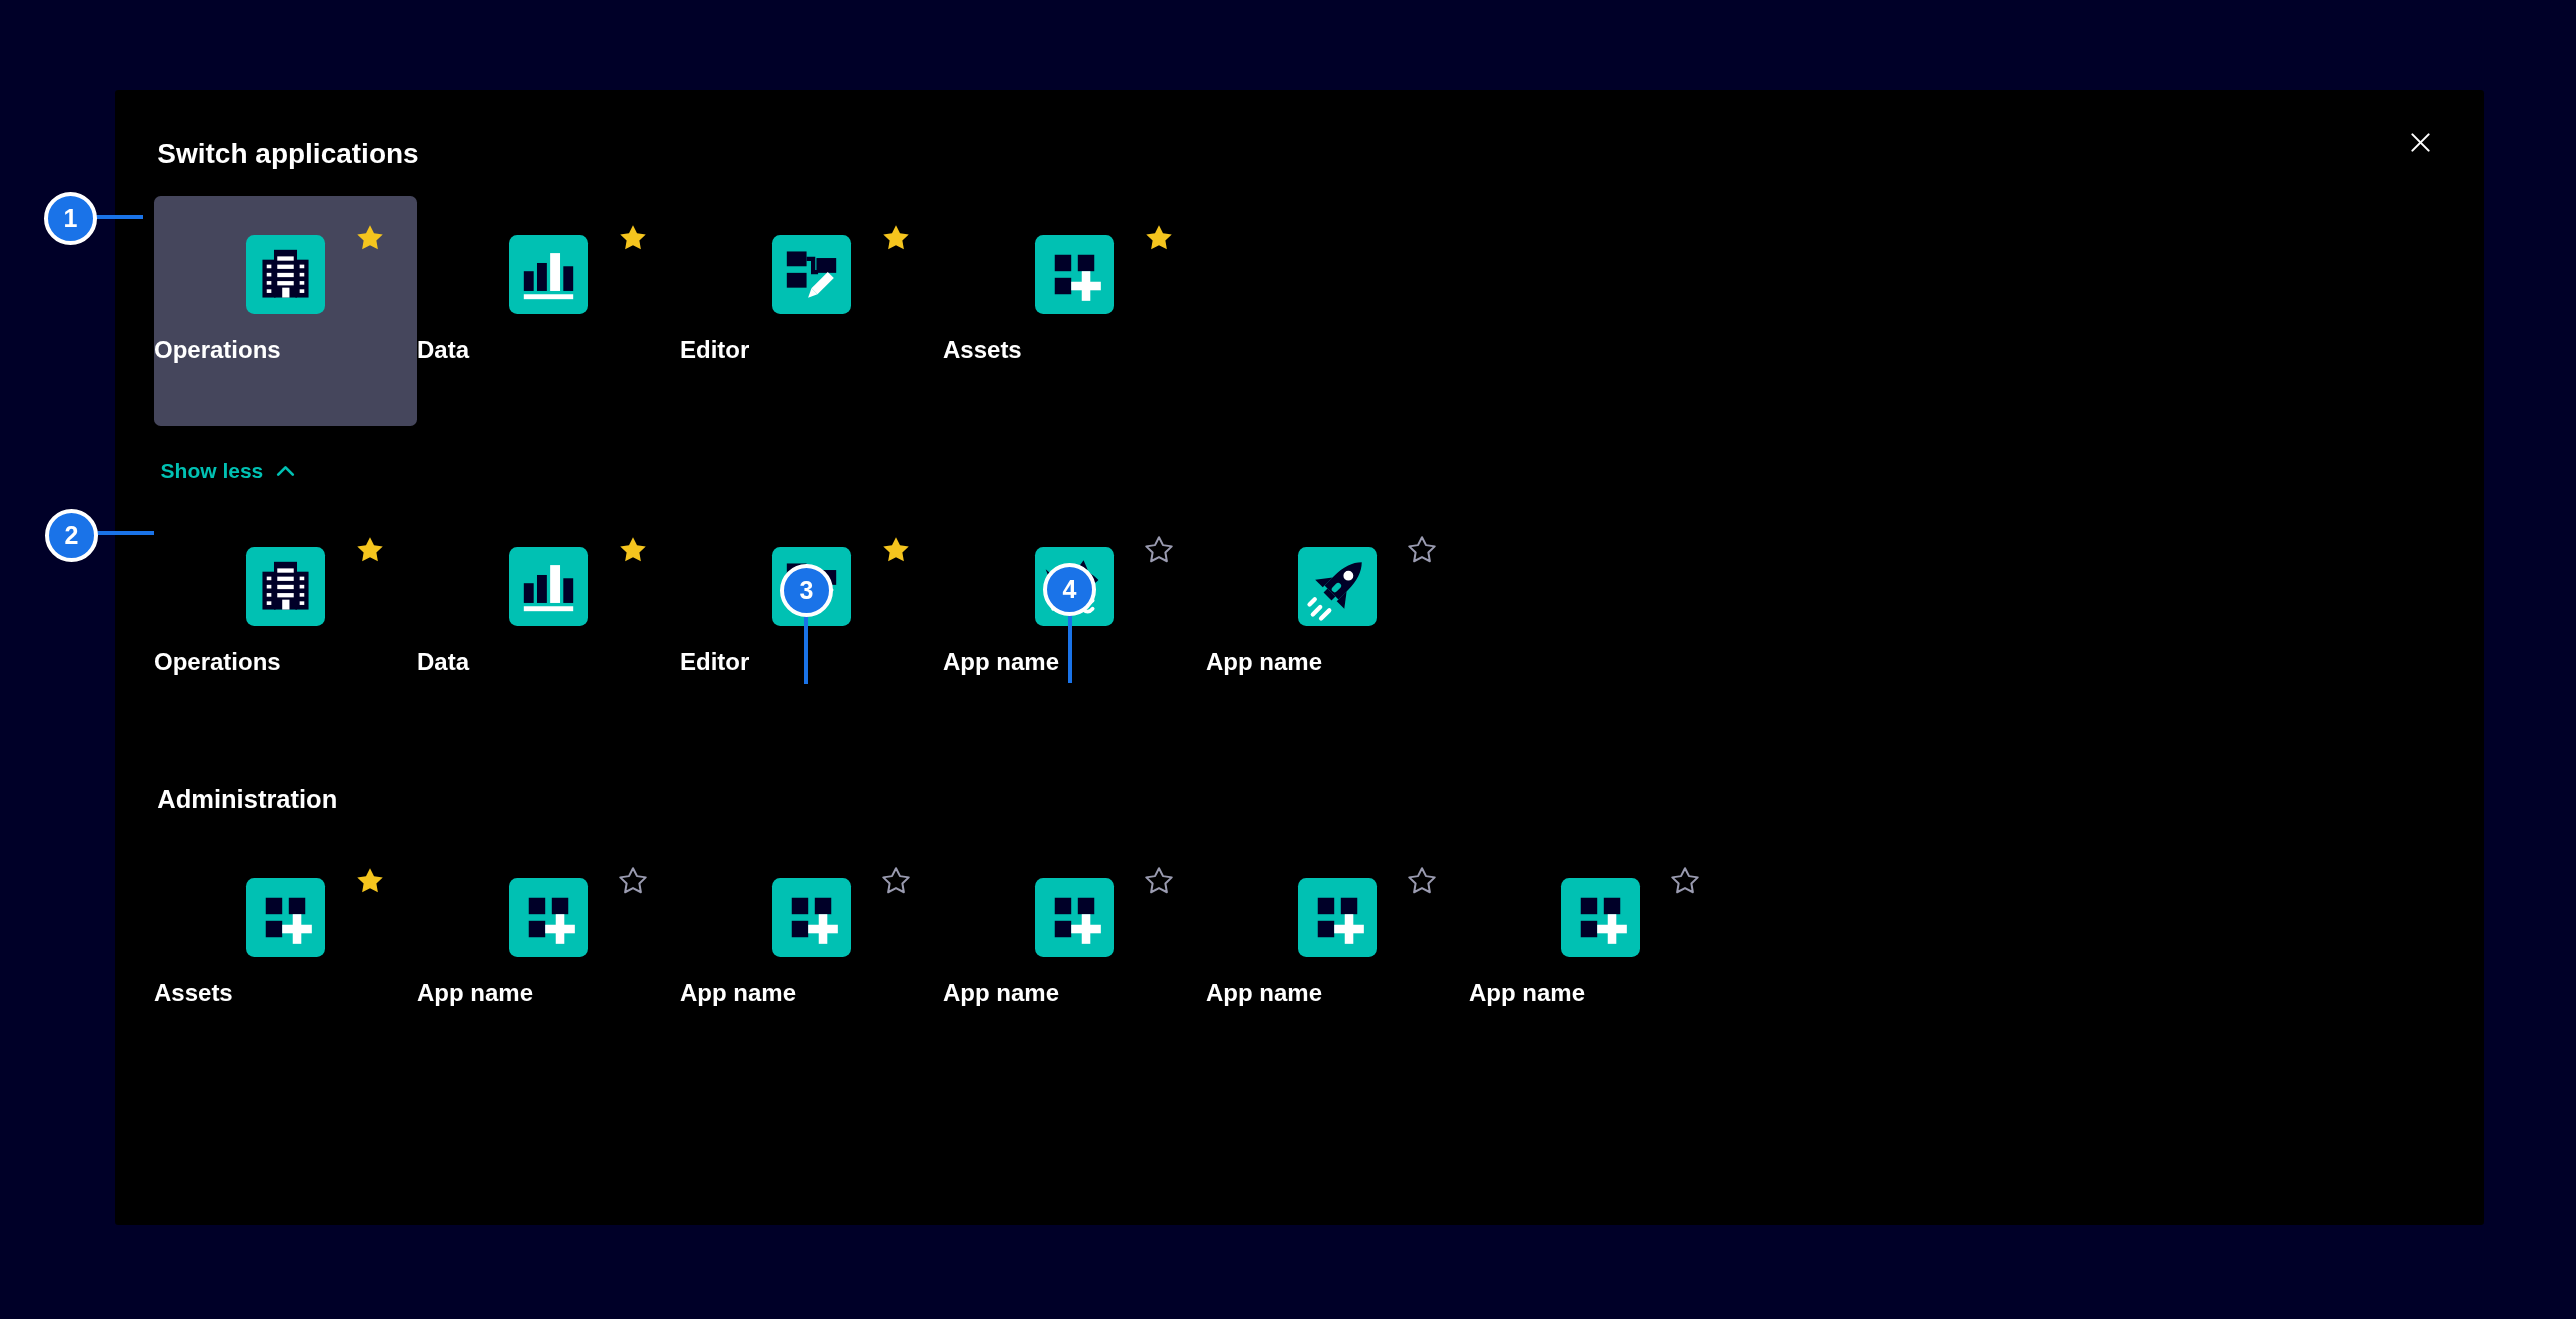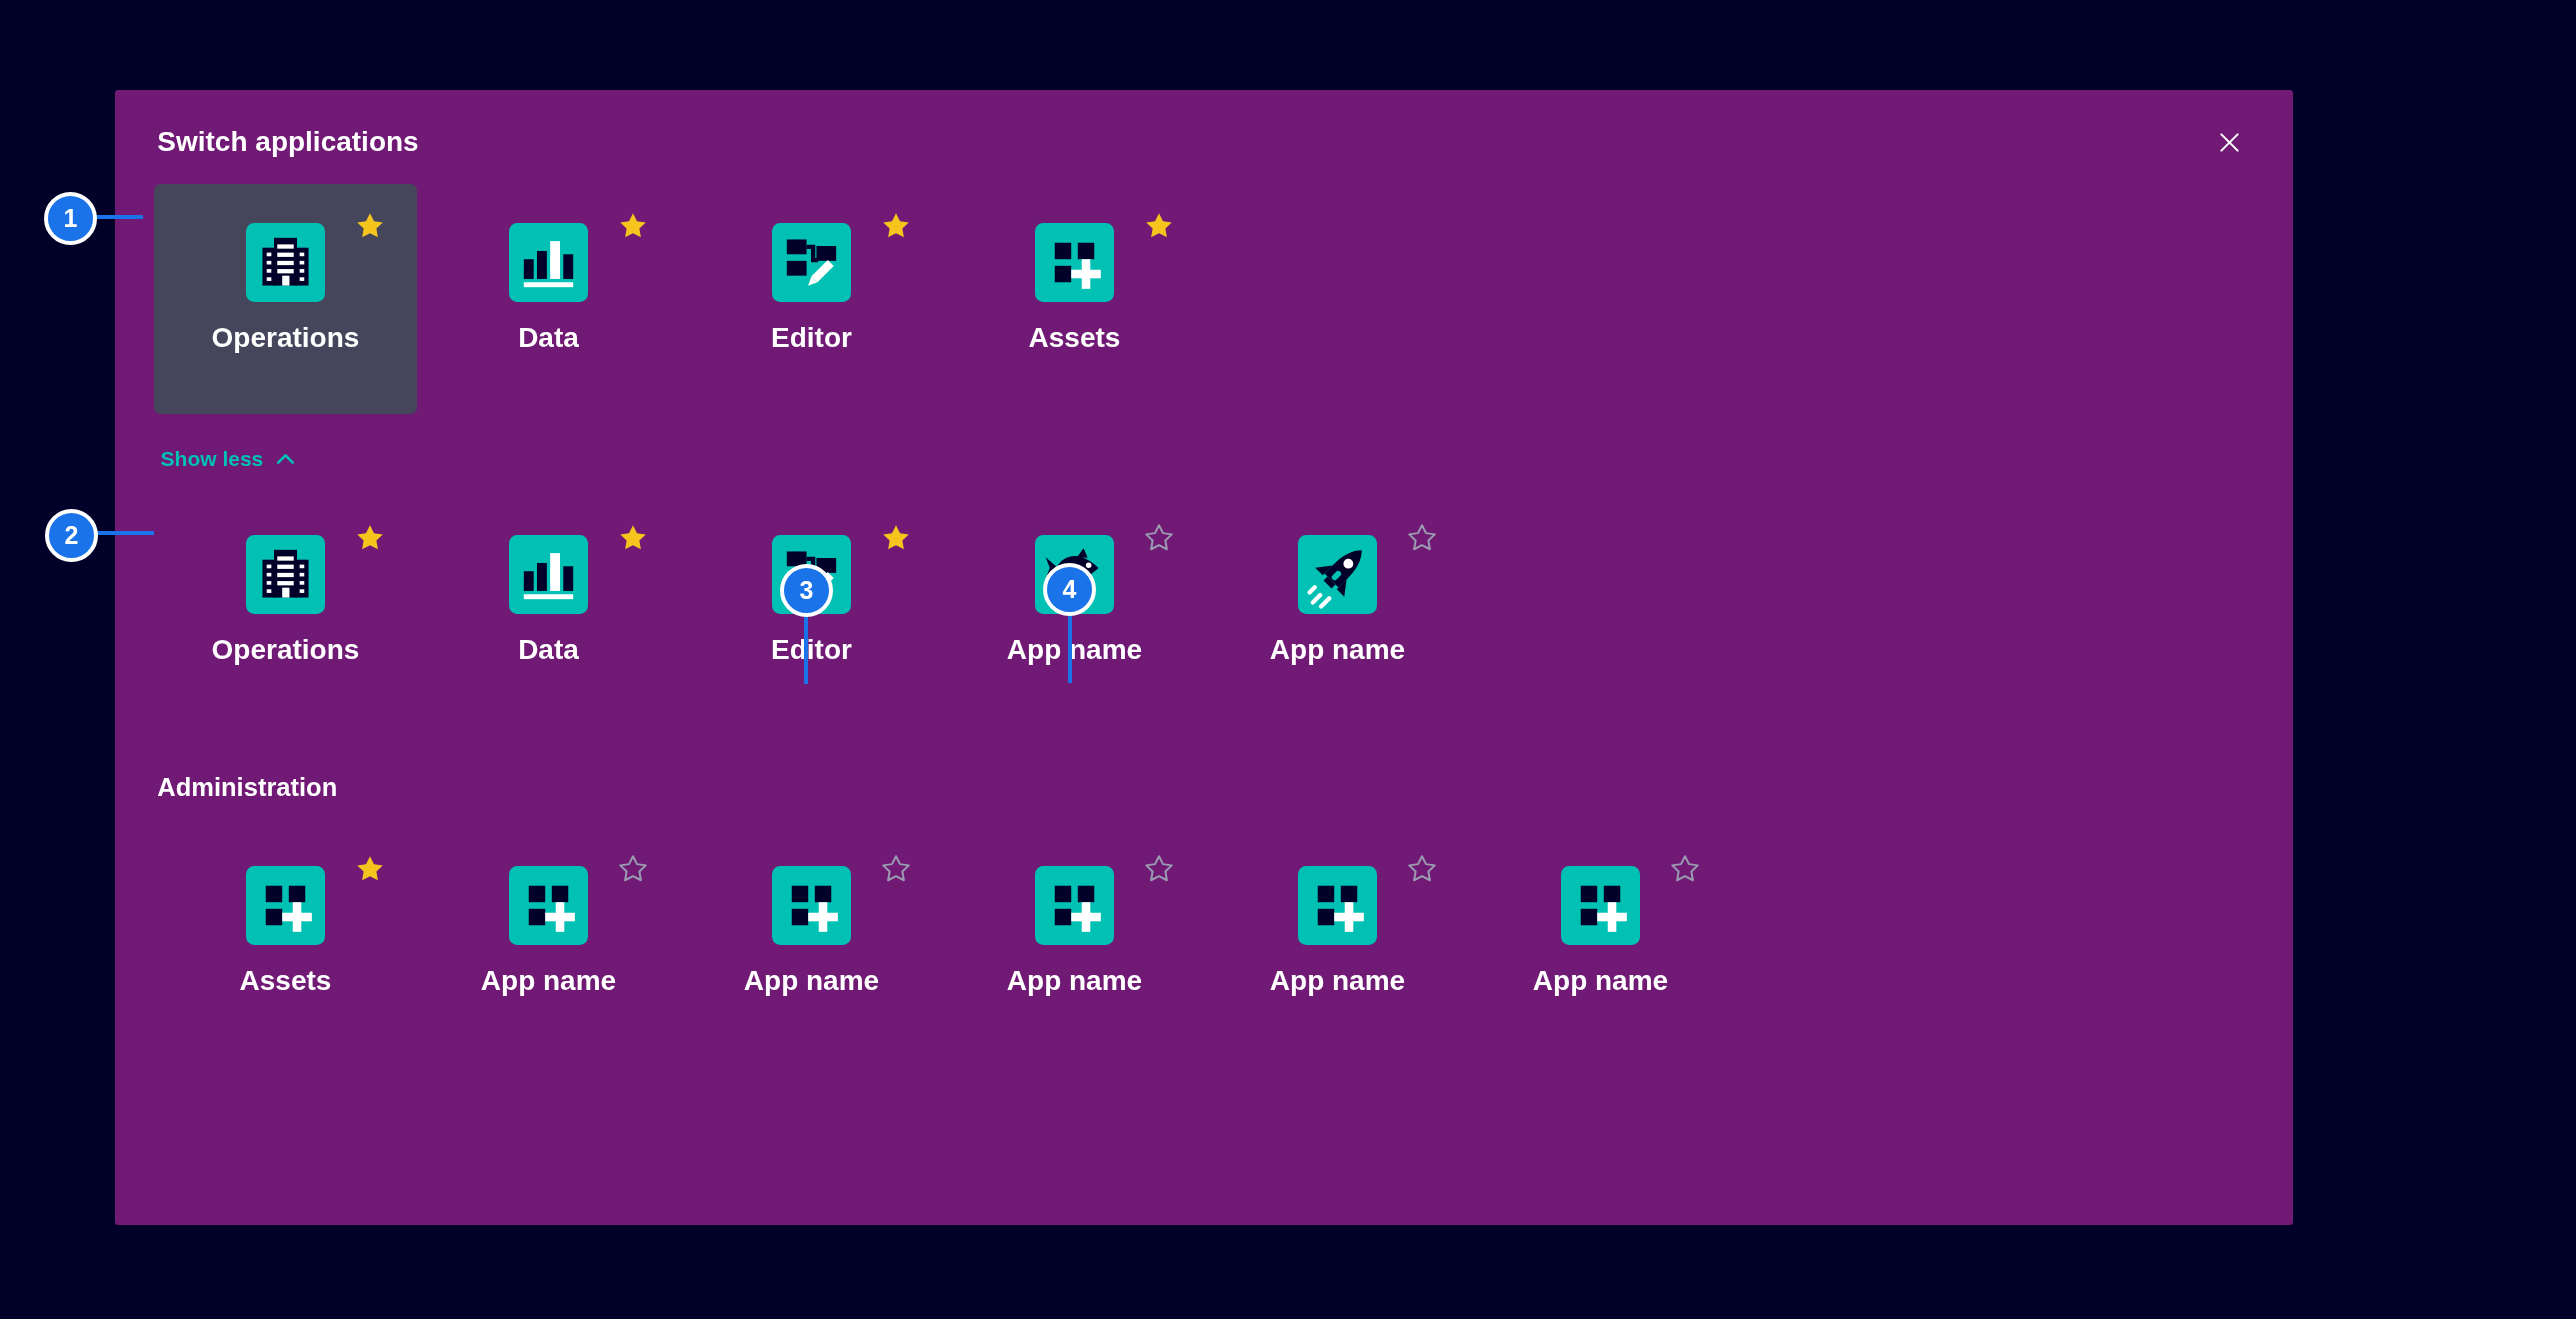--- a/index.html
+++ b/index.html
@@ -13,9 +13,9 @@
   }
   .dialog {
     position:absolute; left:115px; top:90px;
-    width:2178px; height:1135px;
-    background:#701a75; border-radius:3.3px;
-    padding:0 39px;
+    width:2369px; height:1135px;
+    background:#000000; border-radius:3.3px;
+    padding:12px 39px;
   }
   .dialog-title {
     margin:35px 0 0 3.3px;

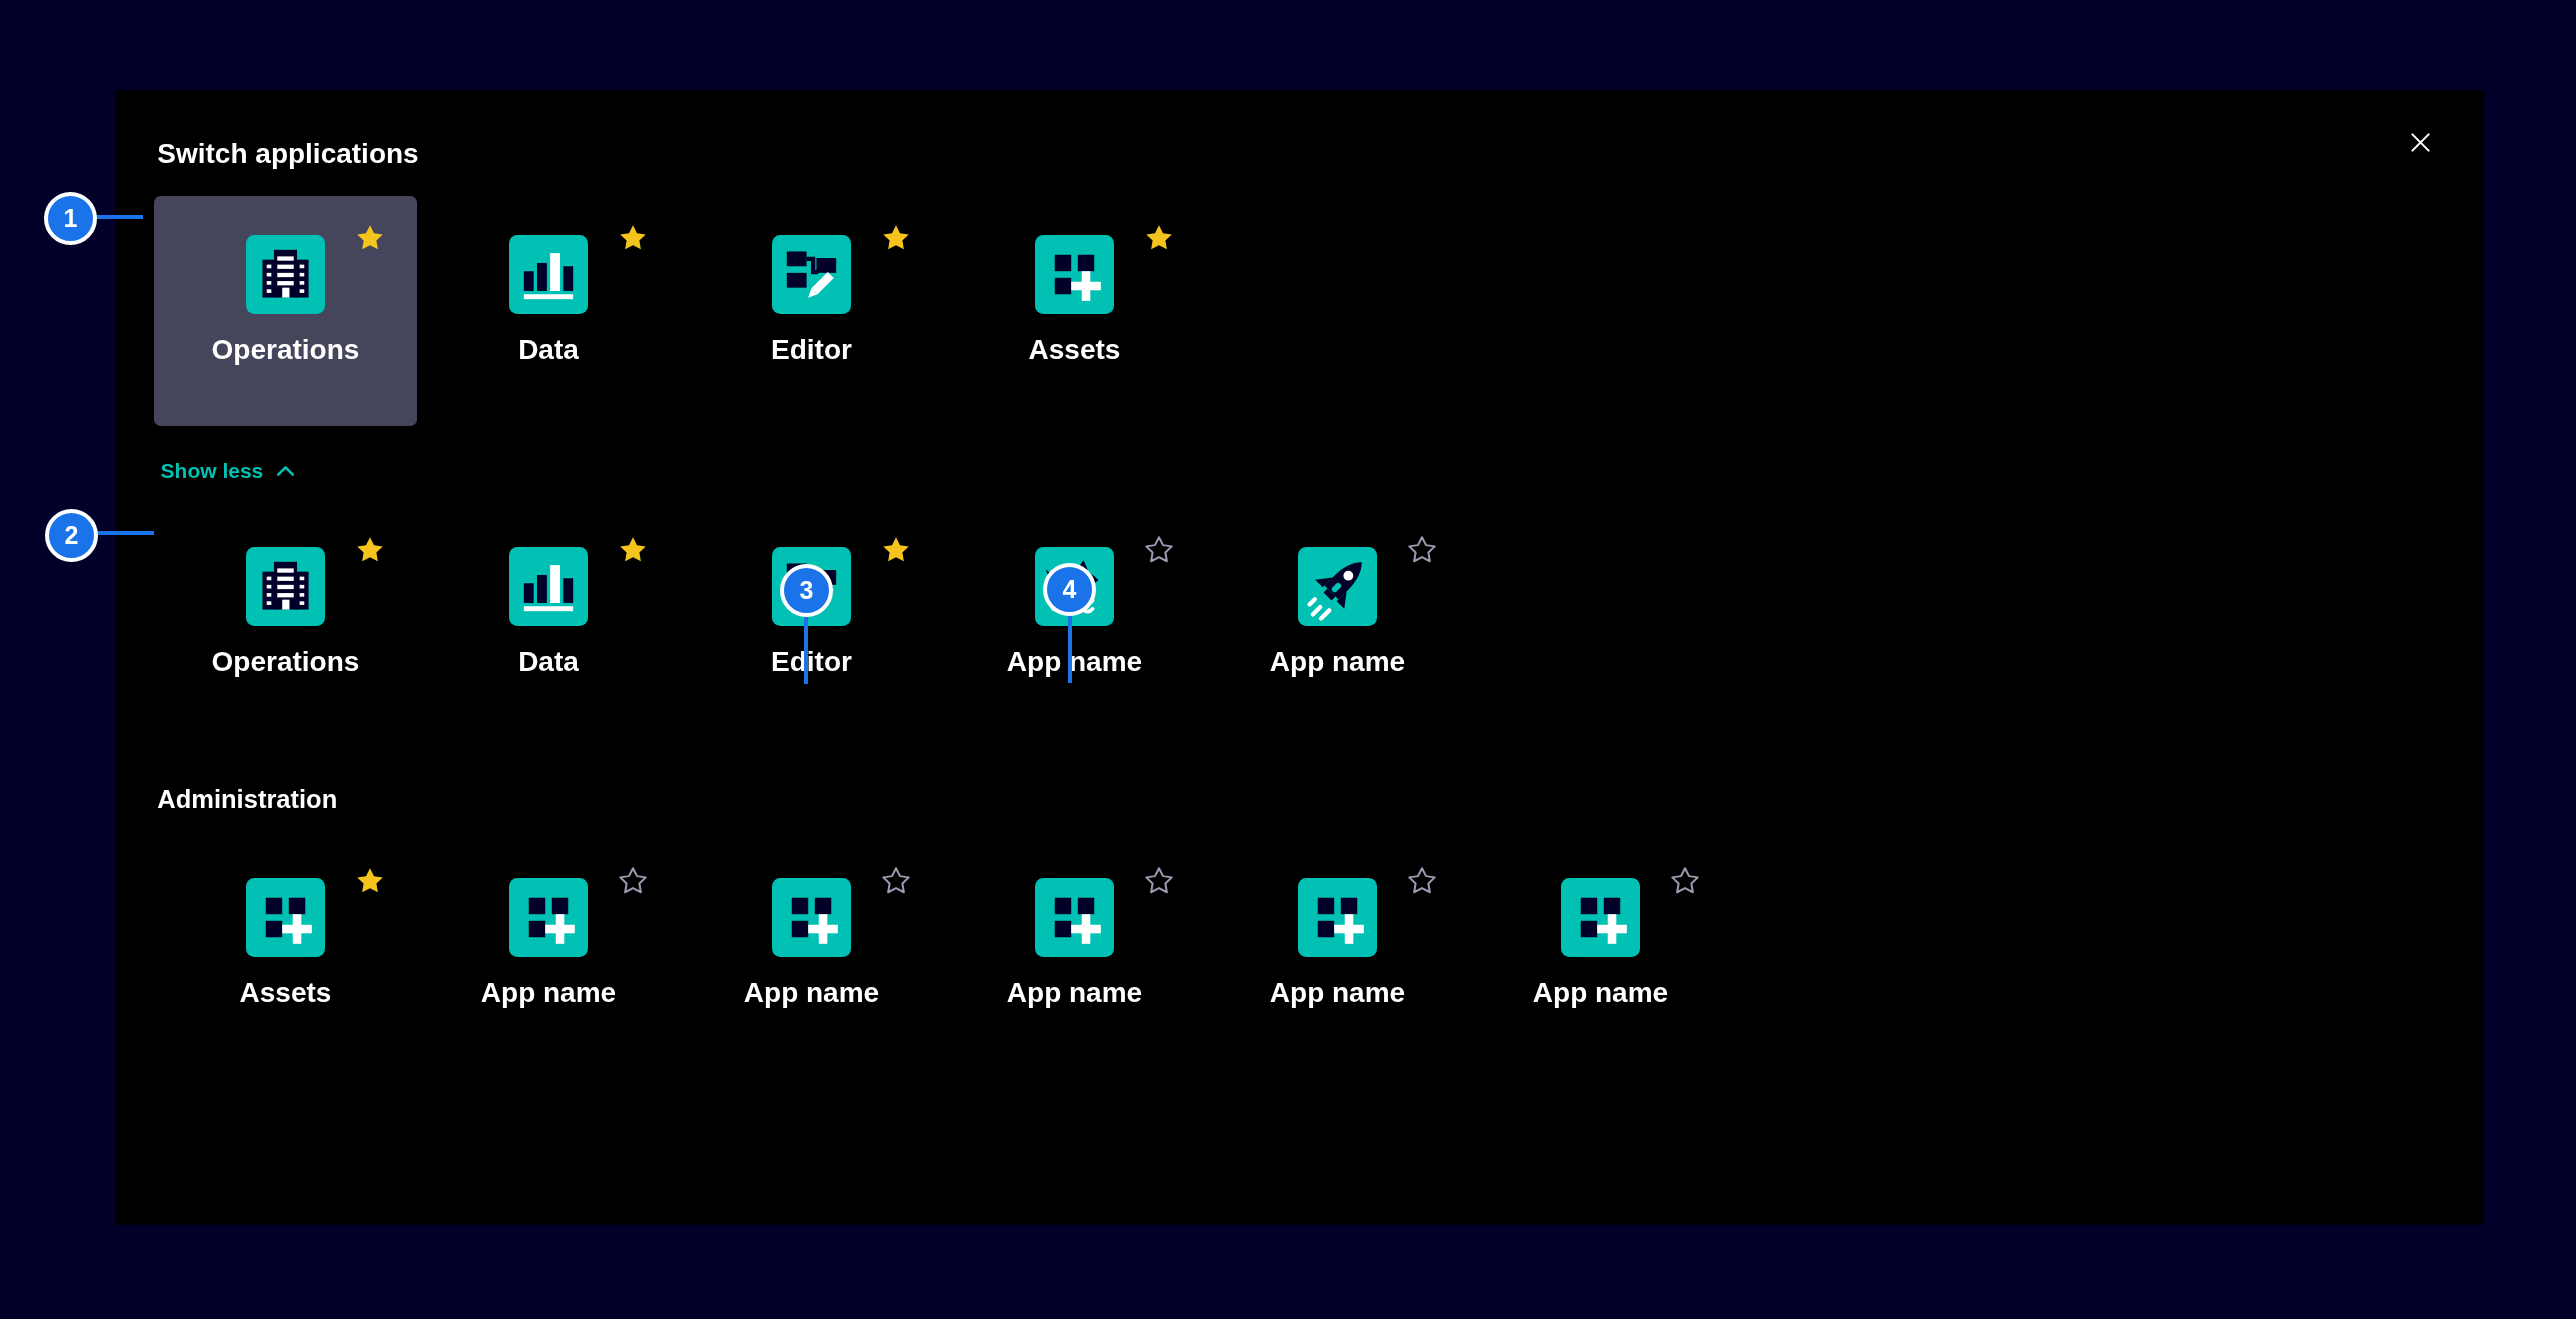--- a/index.html
+++ b/index.html
@@ -59,8 +59,7 @@
   .star svg { display:block; width:30px; height:30px; }
   .tile-label {
     margin-top:23px;
-    text-align:center;
-    font-size:28px; font-weight:700; line-height:25px;
+    font-size:24px; font-weight:700; line-height:25px;
   }
   .show-less {
     margin:31px 0 0 6.6px;

